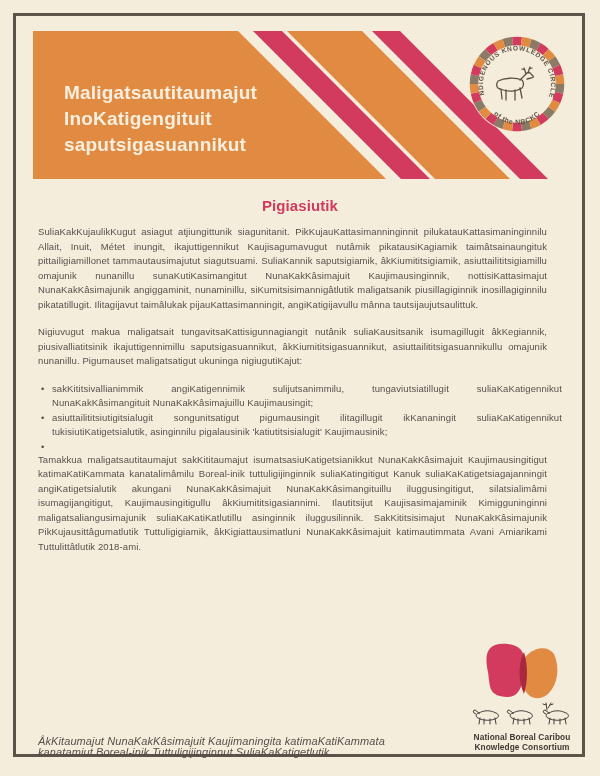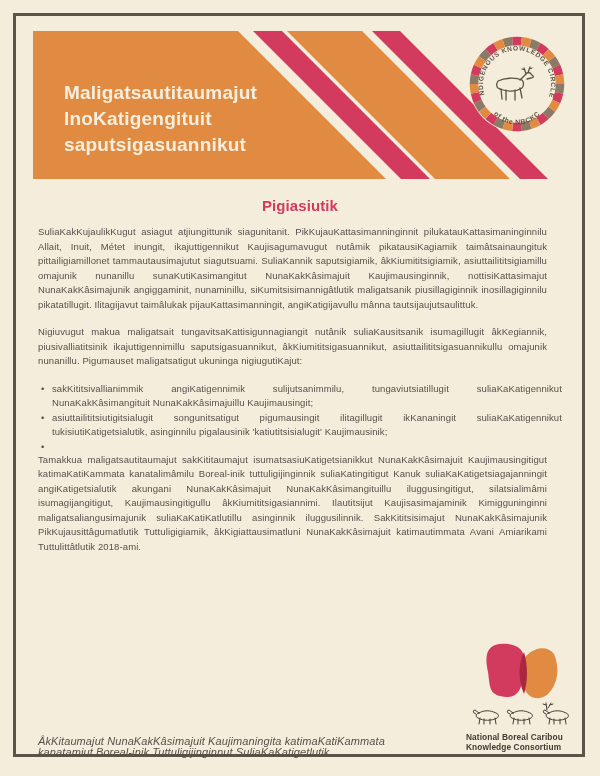--- a/index.html
+++ b/index.html
@@ -52,6 +52,7 @@
   }
   .bottom-logo{
     position:absolute;left:466px;top:634px;width:112px;
+    text-align:center;
   }
   .bottom-logo-name{
     margin-top:1px;

